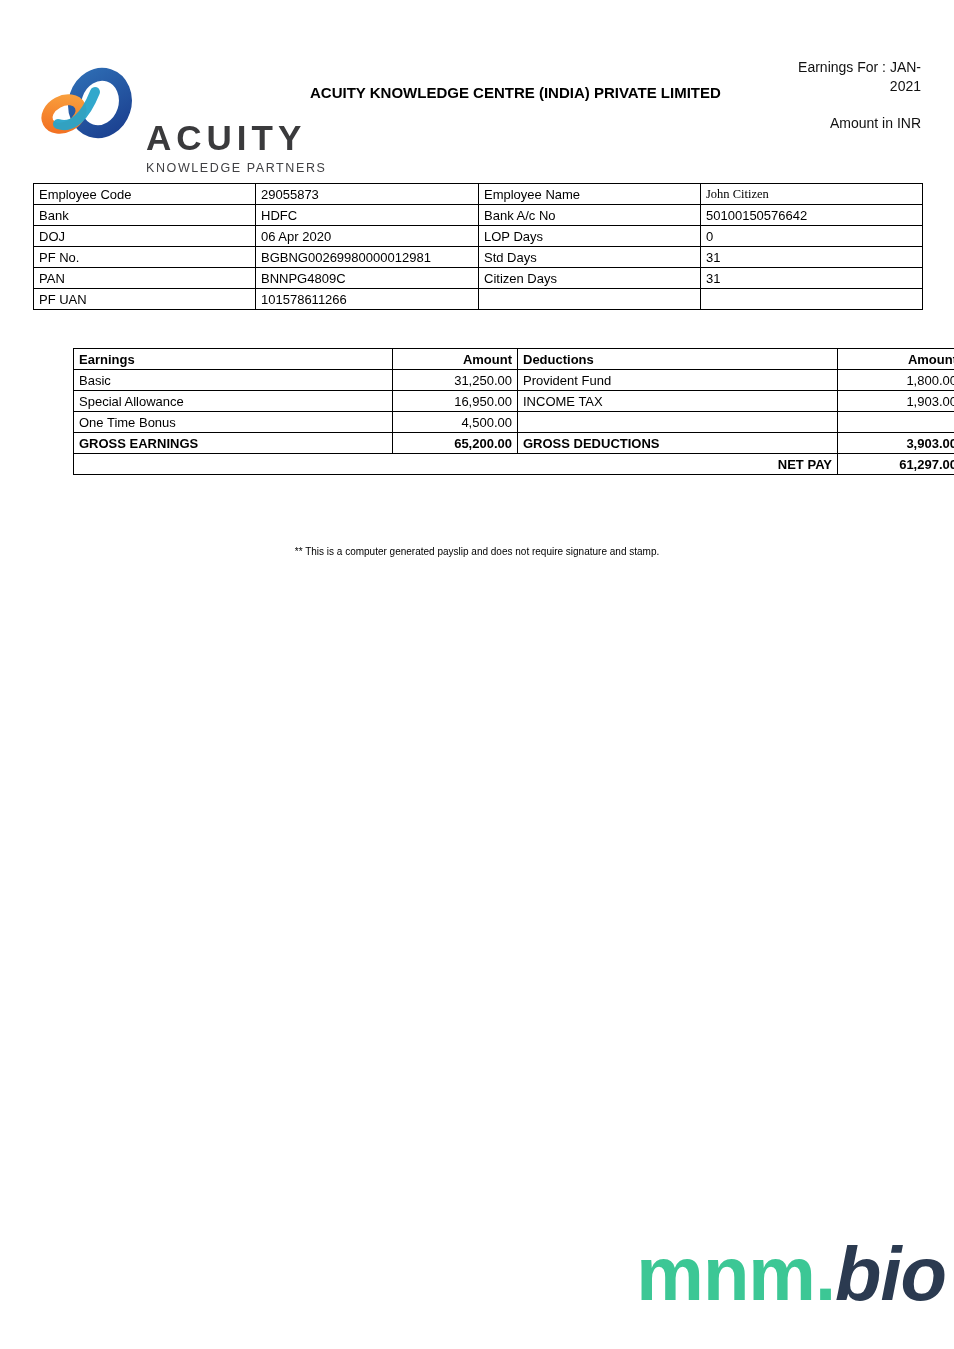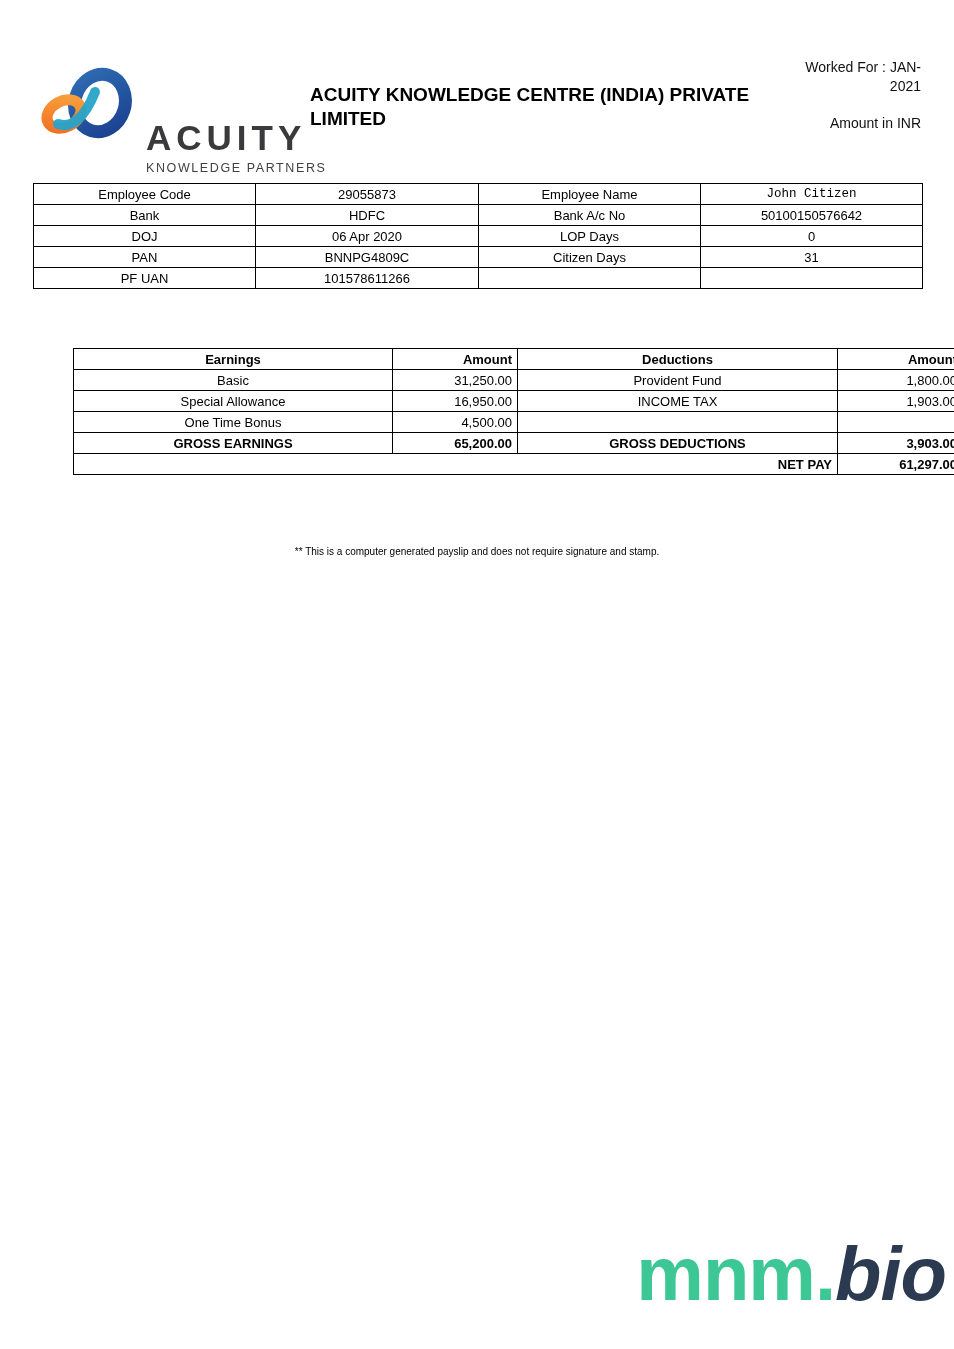--- a/index.html
+++ b/index.html
@@ -152,7 +152,7 @@
   <div class="company-title">ACUITY KNOWLEDGE CENTRE (INDIA) PRIVATE LIMITED</div>
 
   <div class="header-right">
-    <div>Worked For : JAN-</div>
+    <div>Earnings For : JAN-</div>
     <div>2021</div>
     <div class="amount-in">Amount in INR</div>
   </div>

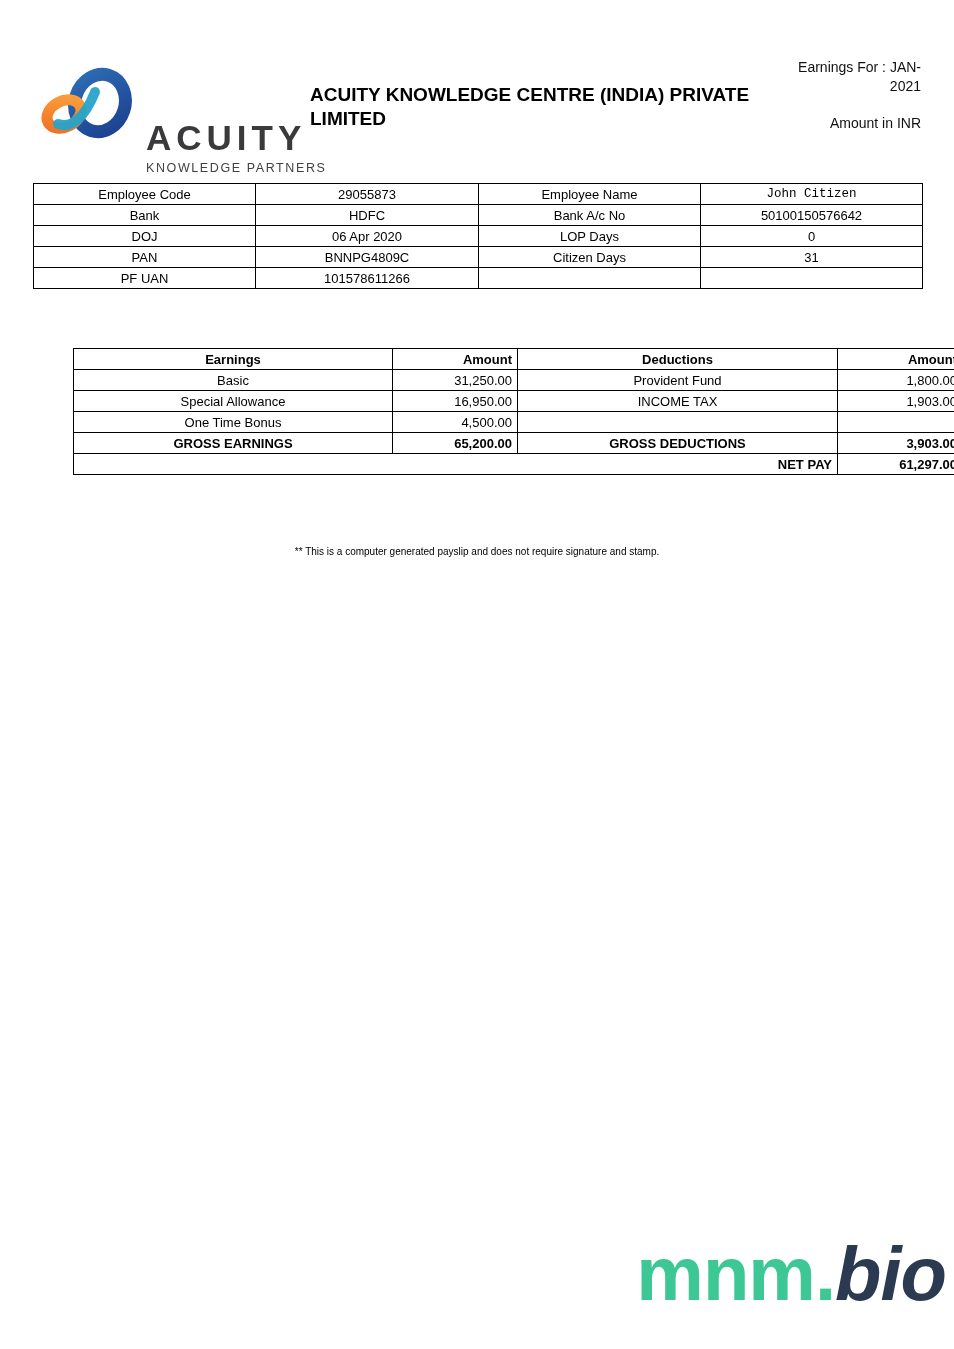--- a/index.html
+++ b/index.html
@@ -43,7 +43,7 @@
     position: absolute;
     left: 310px; top: 83px;
     width: 460px;
-    font-size: 19px;
+    font-size: 15px;
     font-weight: bold;
     line-height: 1.28;
     color: #000;

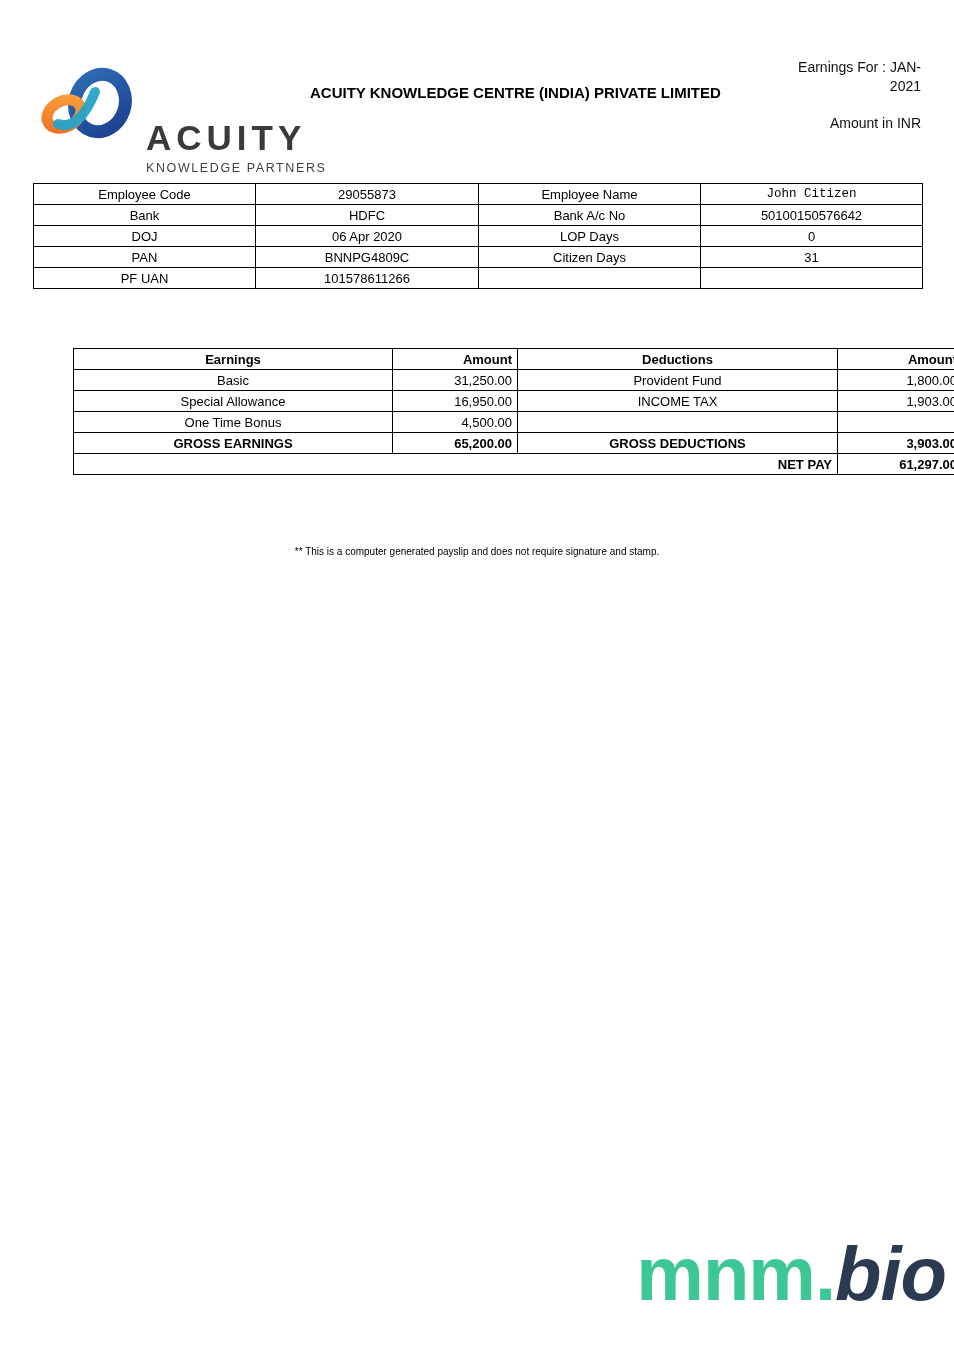--- a/index.html
+++ b/index.html
@@ -76,7 +76,7 @@
     padding: 0 5px;
     overflow: hidden;
     white-space: nowrap;
-    text-align: center;
+    text-align: left;
     vertical-align: middle;
     font-weight: normal;
   }

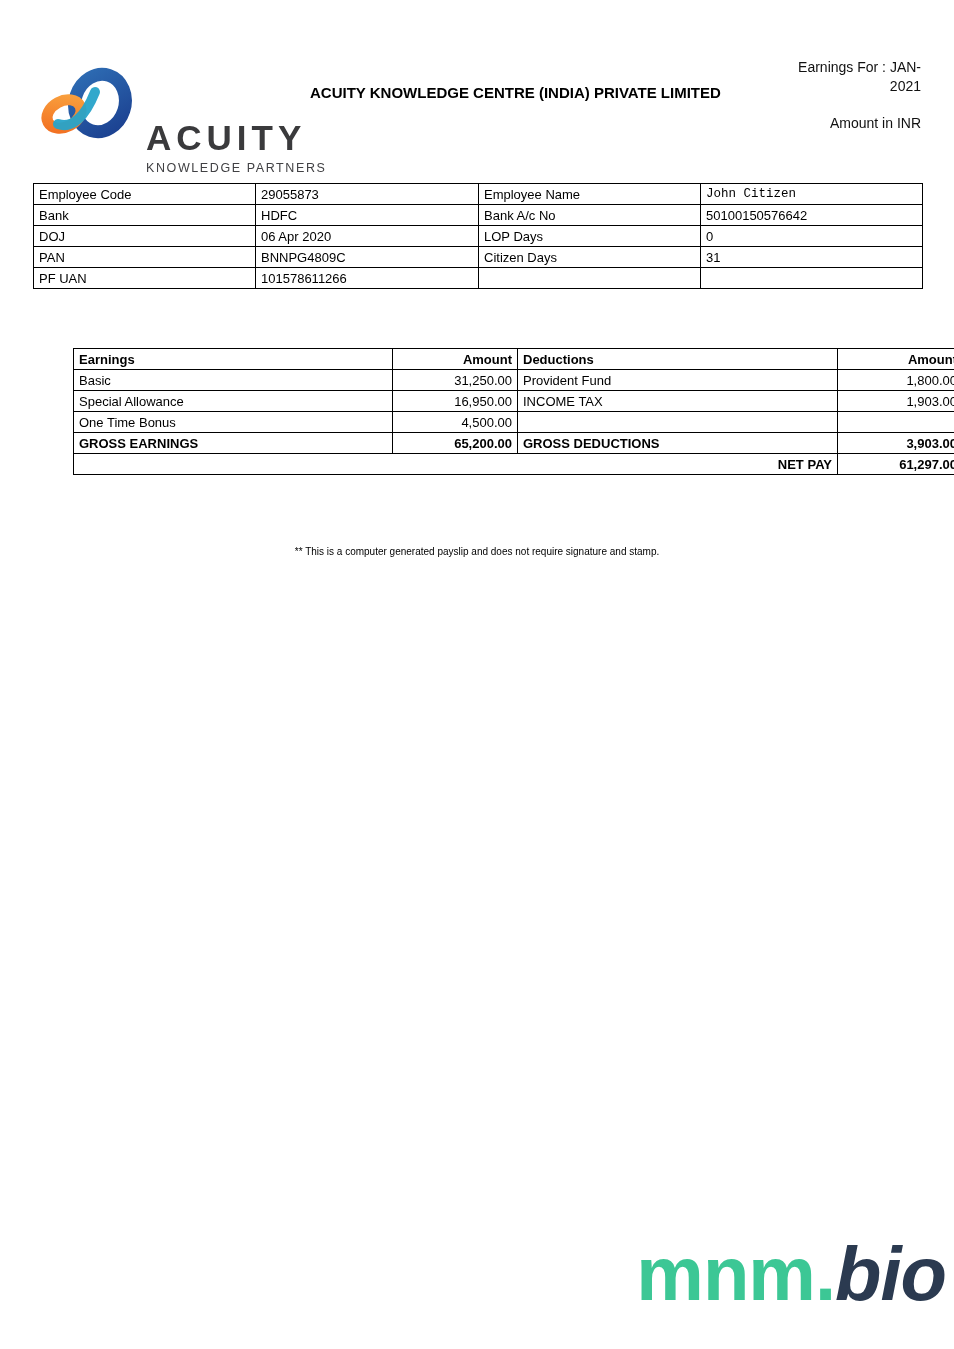--- a/index.html
+++ b/index.html
@@ -94,7 +94,7 @@
 
   .amt { text-align: right; }
   .bold { font-weight: bold; }
-  .name-val { font-family: Liberation Mono, monospace; font-size: 12.5px; margin-left: 44px; }
+  .name-val { font-family: Liberation Serif, serif; font-size: 12.5px; margin-left: 44px; }
 
   
   .footer-note {

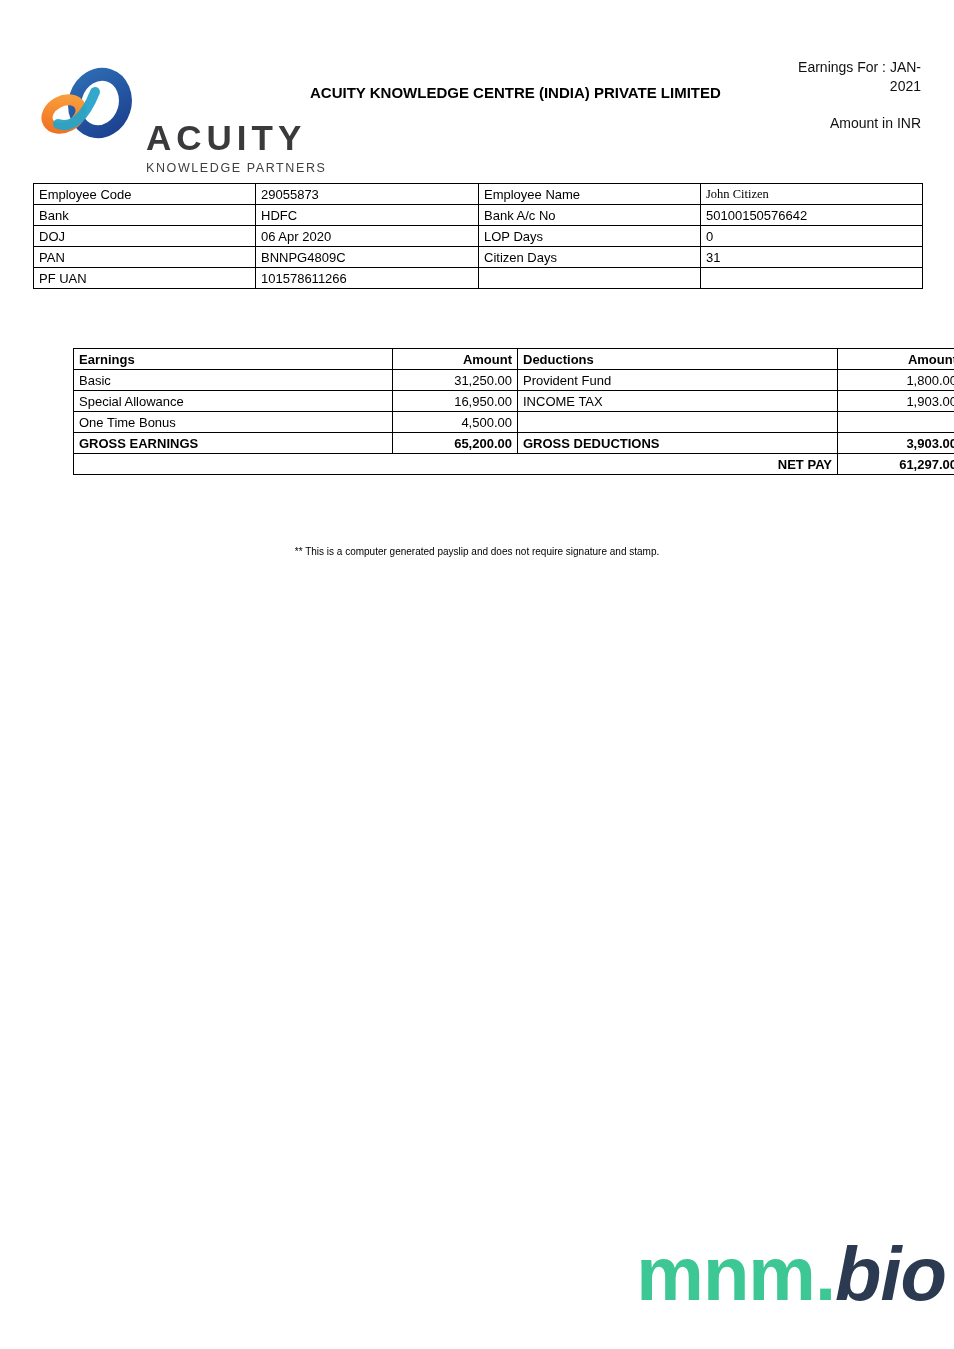--- a/index.html
+++ b/index.html
@@ -184,6 +184,12 @@
         <td>0</td>
       </tr>
       <tr>
+        <td>PF No.</td>
+        <td>BGBNG00269980000012981</td>
+        <td>Std Days</td>
+        <td>31</td>
+      </tr>
+      <tr>
         <td>PAN</td>
         <td>BNNPG4809C</td>
         <td>Citizen Days</td>

